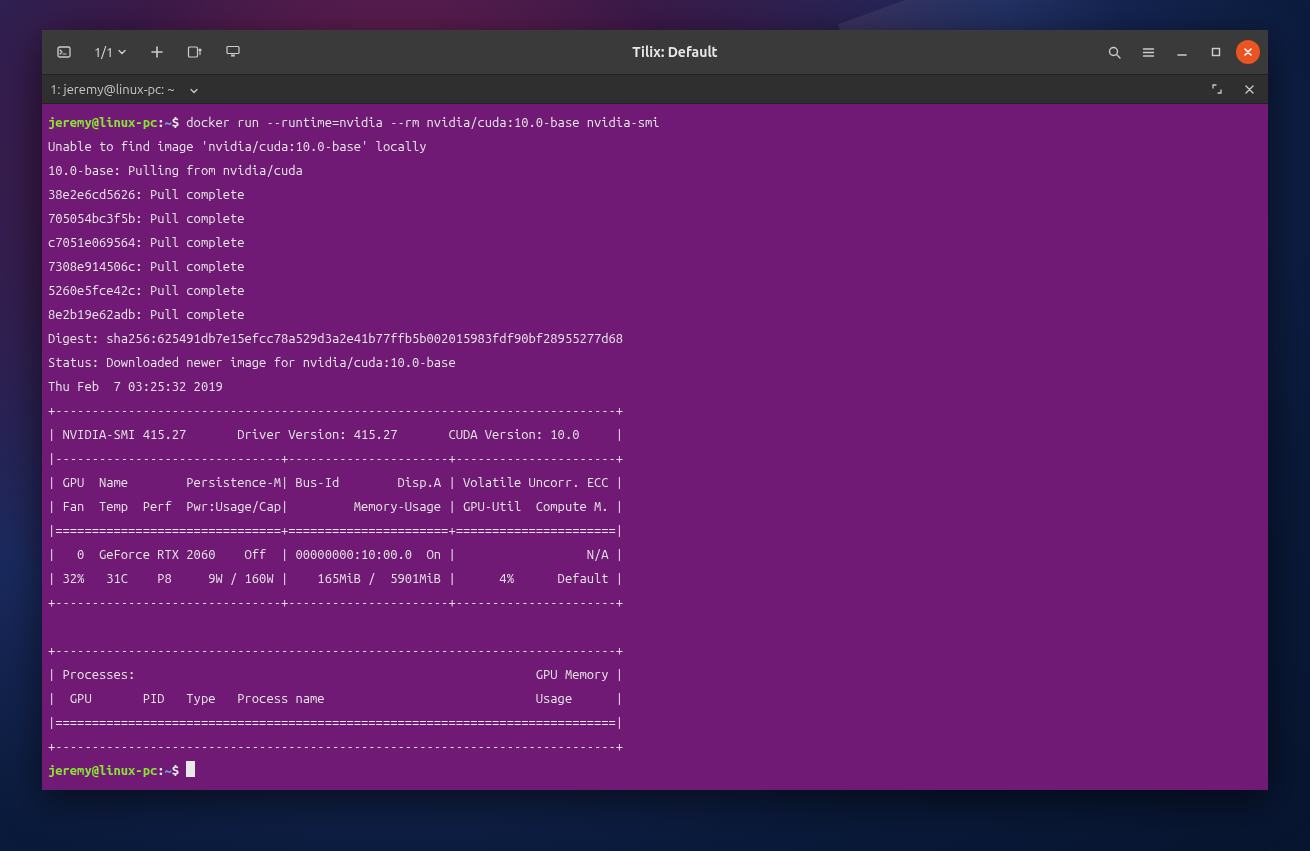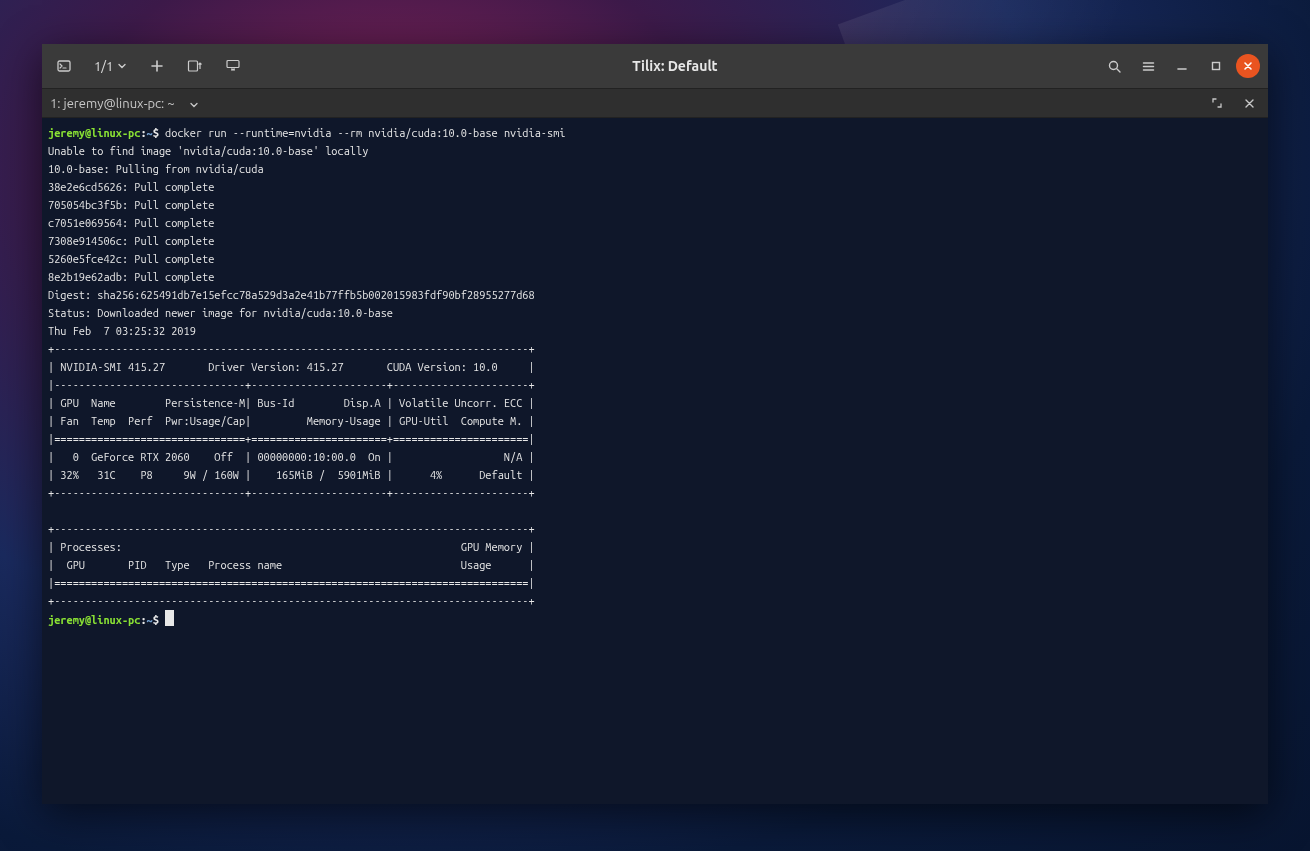--- a/index.html
+++ b/index.html
@@ -23,7 +23,7 @@
   }
   .window {
     position: absolute;
-    top: 44px;
+    top: 30px;
     left: 42px;
     width: 1226px;
     height: 760px;

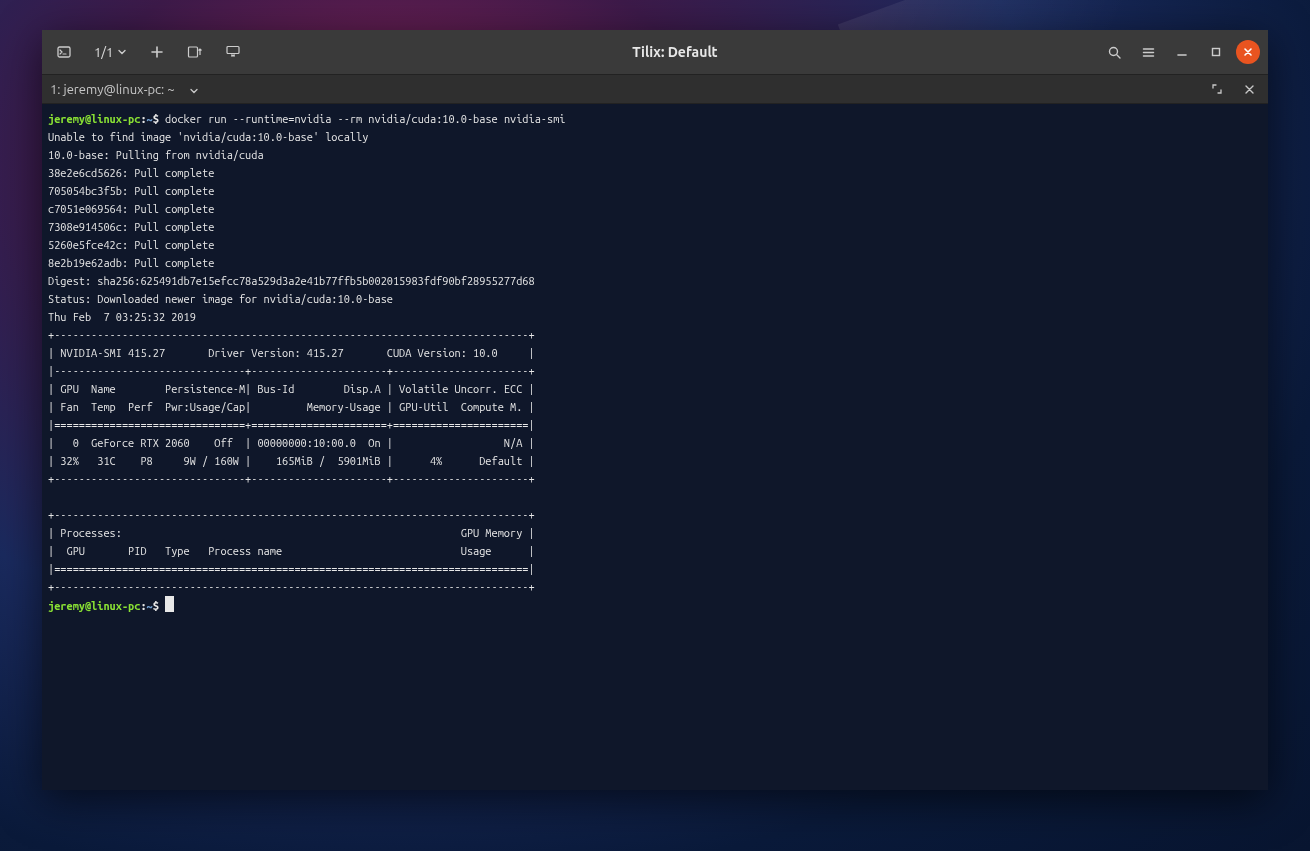--- a/index.html
+++ b/index.html
@@ -123,11 +123,11 @@
   }
   .terminal {
     flex: 1;
-    background: #0f172a;
+    background: #701a75;
     padding: 6px 6px;
     font-family: 'Ubuntu Mono', 'DejaVu Sans Mono', monospace;
-    font-size: 11px;
-    line-height: 18px;
+    font-size: 13px;
+    line-height: 24px;
     color: #e8e8e8;
     white-space: pre;
     overflow: hidden;

